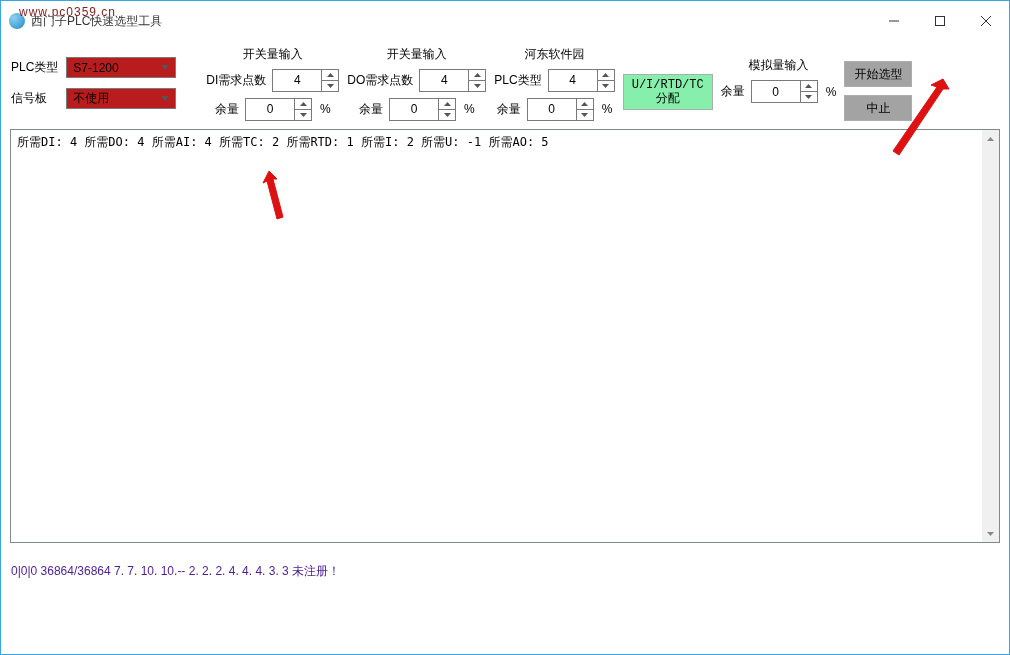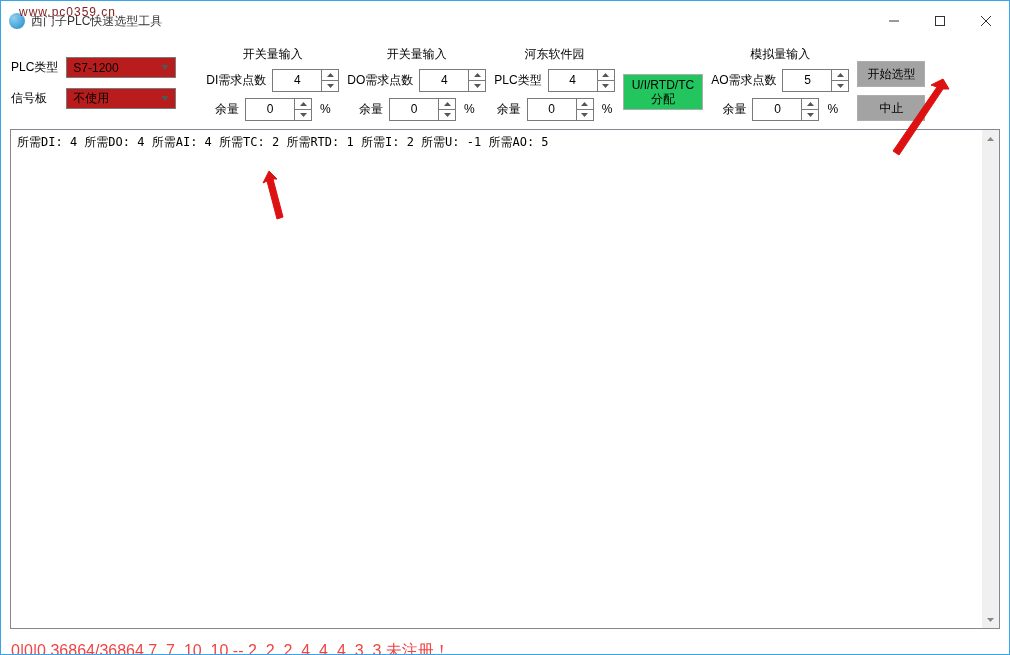--- a/index.html
+++ b/index.html
@@ -31,7 +31,7 @@
   .spin .btns div:first-child{border-bottom:1px solid #7a7a7a;}
   .spin .btns svg{width:7px;height:4px;}
   .pct{margin-left:2px;}
-  .midbtn{border:1px solid #adadad;background:#22c55e;padding:3px 8px;text-align:center;line-height:1.2;align-self:center;margin-top:18px;cursor:default;}
+  .midbtn{border:1px solid #adadad;background:#86efac;padding:3px 8px;text-align:center;line-height:1.2;align-self:center;margin-top:18px;cursor:default;font-family:Liberation Mono, monospace;}
   .rightbtns{display:flex;flex-direction:column;gap:8px;margin-top:16px;}
   .rightbtns button{width:68px;height:26px;border:1px solid #adadad;background:#a3a3a3;font:inherit;cursor:default;}
   

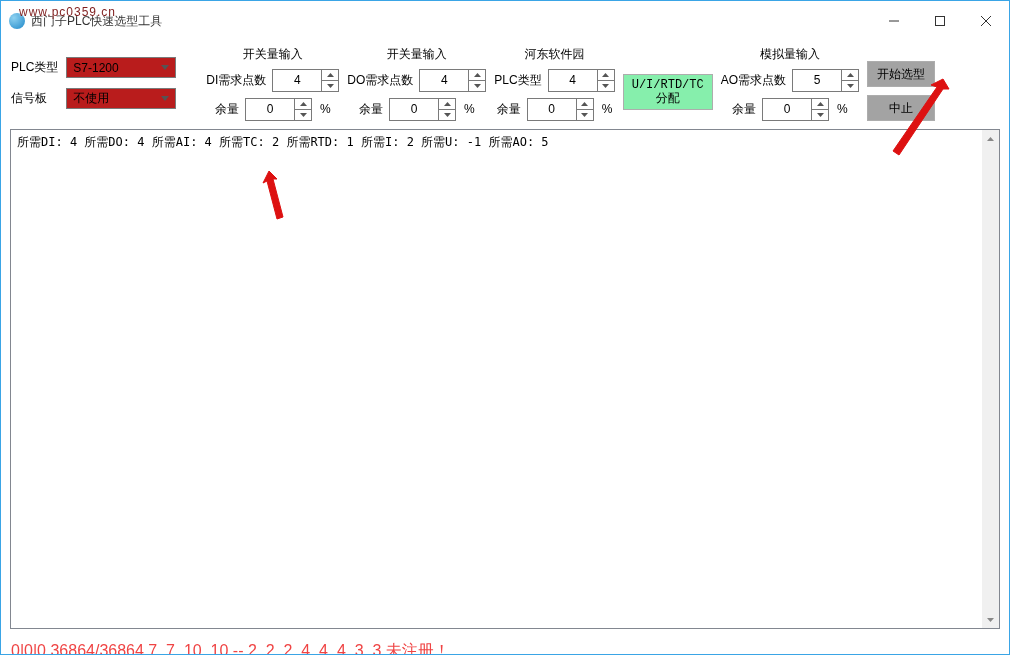--- a/index.html
+++ b/index.html
@@ -237,24 +237,6 @@
     <div class="iogroup">
       <div class="ghead">模拟量输入</div>
       <div class="grow">
-        <label>AO需求点数</label>
-        <div class="spin">
-          <input value="5" style="">
-          <div class="btns">
-              <div>
-                <svg viewBox="0 0 7 4">
-                  <polygon points="3.5,0 7,4 0,4" fill="#555"></polygon>
-                </svg>
-              </div>
-              <div>
-                <svg viewBox="0 0 7 4">
-                  <polygon points="0,0 7,0 3.5,4" fill="#555"></polygon>
-                </svg>
-              </div>
-            </div>
-        </div>
-      </div>
-      <div class="grow">
         <label>余量</label>
         <div class="spin">
           <input value="0" style="">

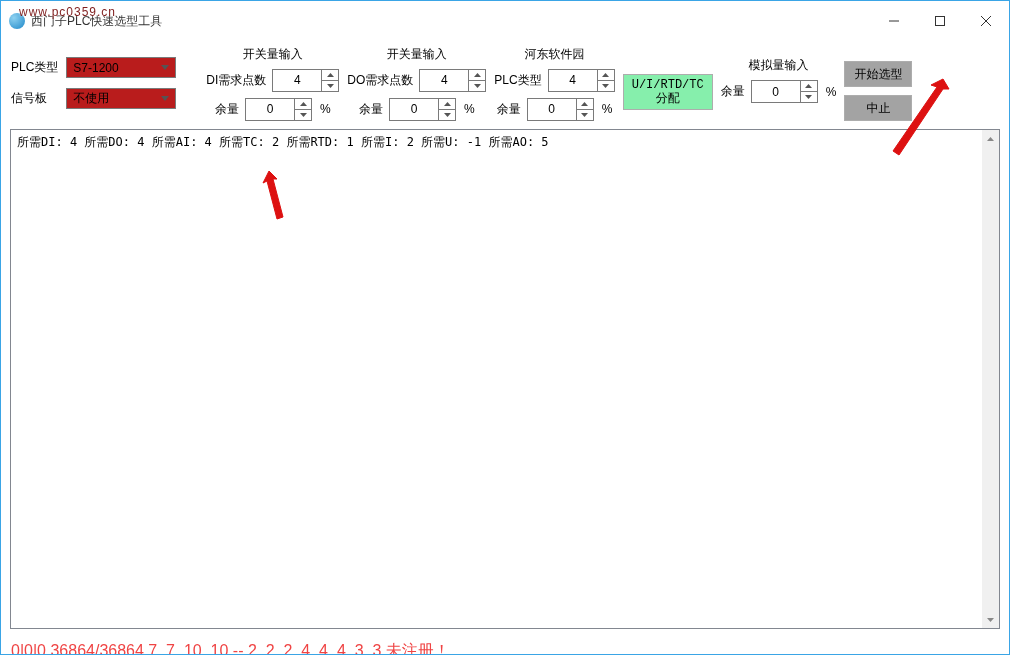--- a/index.html
+++ b/index.html
@@ -35,7 +35,7 @@
   .rightbtns{display:flex;flex-direction:column;gap:8px;margin-top:16px;}
   .rightbtns button{width:68px;height:26px;border:1px solid #adadad;background:#a3a3a3;font:inherit;cursor:default;}
   
-  .output{margin:2px 9px 8px 9px;height:500px;border:1px solid #828790;background:#fff;box-sizing:border-box;position:relative;overflow:hidden;}
+  .output{margin:2px 9px 16px 9px;height:414px;border:1px solid #828790;background:#fff;box-sizing:border-box;position:relative;overflow:hidden;}
   .output-text{padding:4px 6px;font-family:"SimSun","NSimSun",monospace;font-size:12px;white-space:pre;}
   .scroll-v{position:absolute;right:0;top:0;bottom:0;width:17px;background:#f0f0f0;display:flex;flex-direction:column;justify-content:space-between;}
   .scroll-v div{height:17px;display:flex;align-items:center;justify-content:center;}

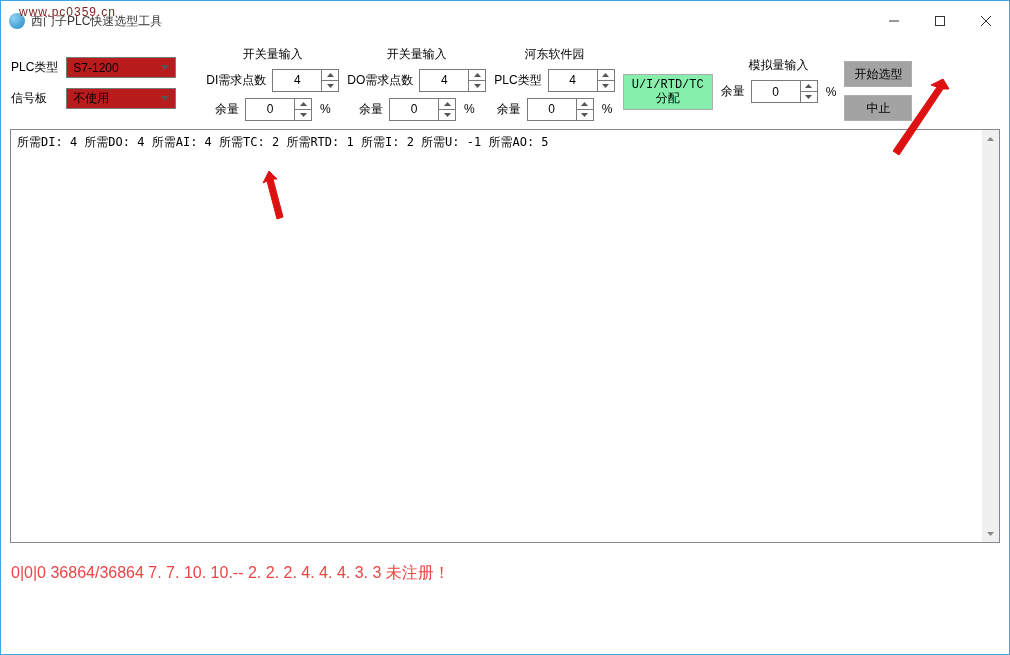--- a/index.html
+++ b/index.html
@@ -41,7 +41,7 @@
   .scroll-v div{height:17px;display:flex;align-items:center;justify-content:center;}
   
   
-  .status{padding:4px 10px;font-size:16px;color:#ef4444;}
+  .status{padding:4px 10px;font-size:12px;color:#4c1d95;}
   
   .watermark{position:absolute;left:18px;top:8px;pointer-events:none;z-index:10;}
   .watermark .wm1{font-size:26px;font-weight:bold;color:#9ac842;text-shadow:0 0 2px #fff;}

